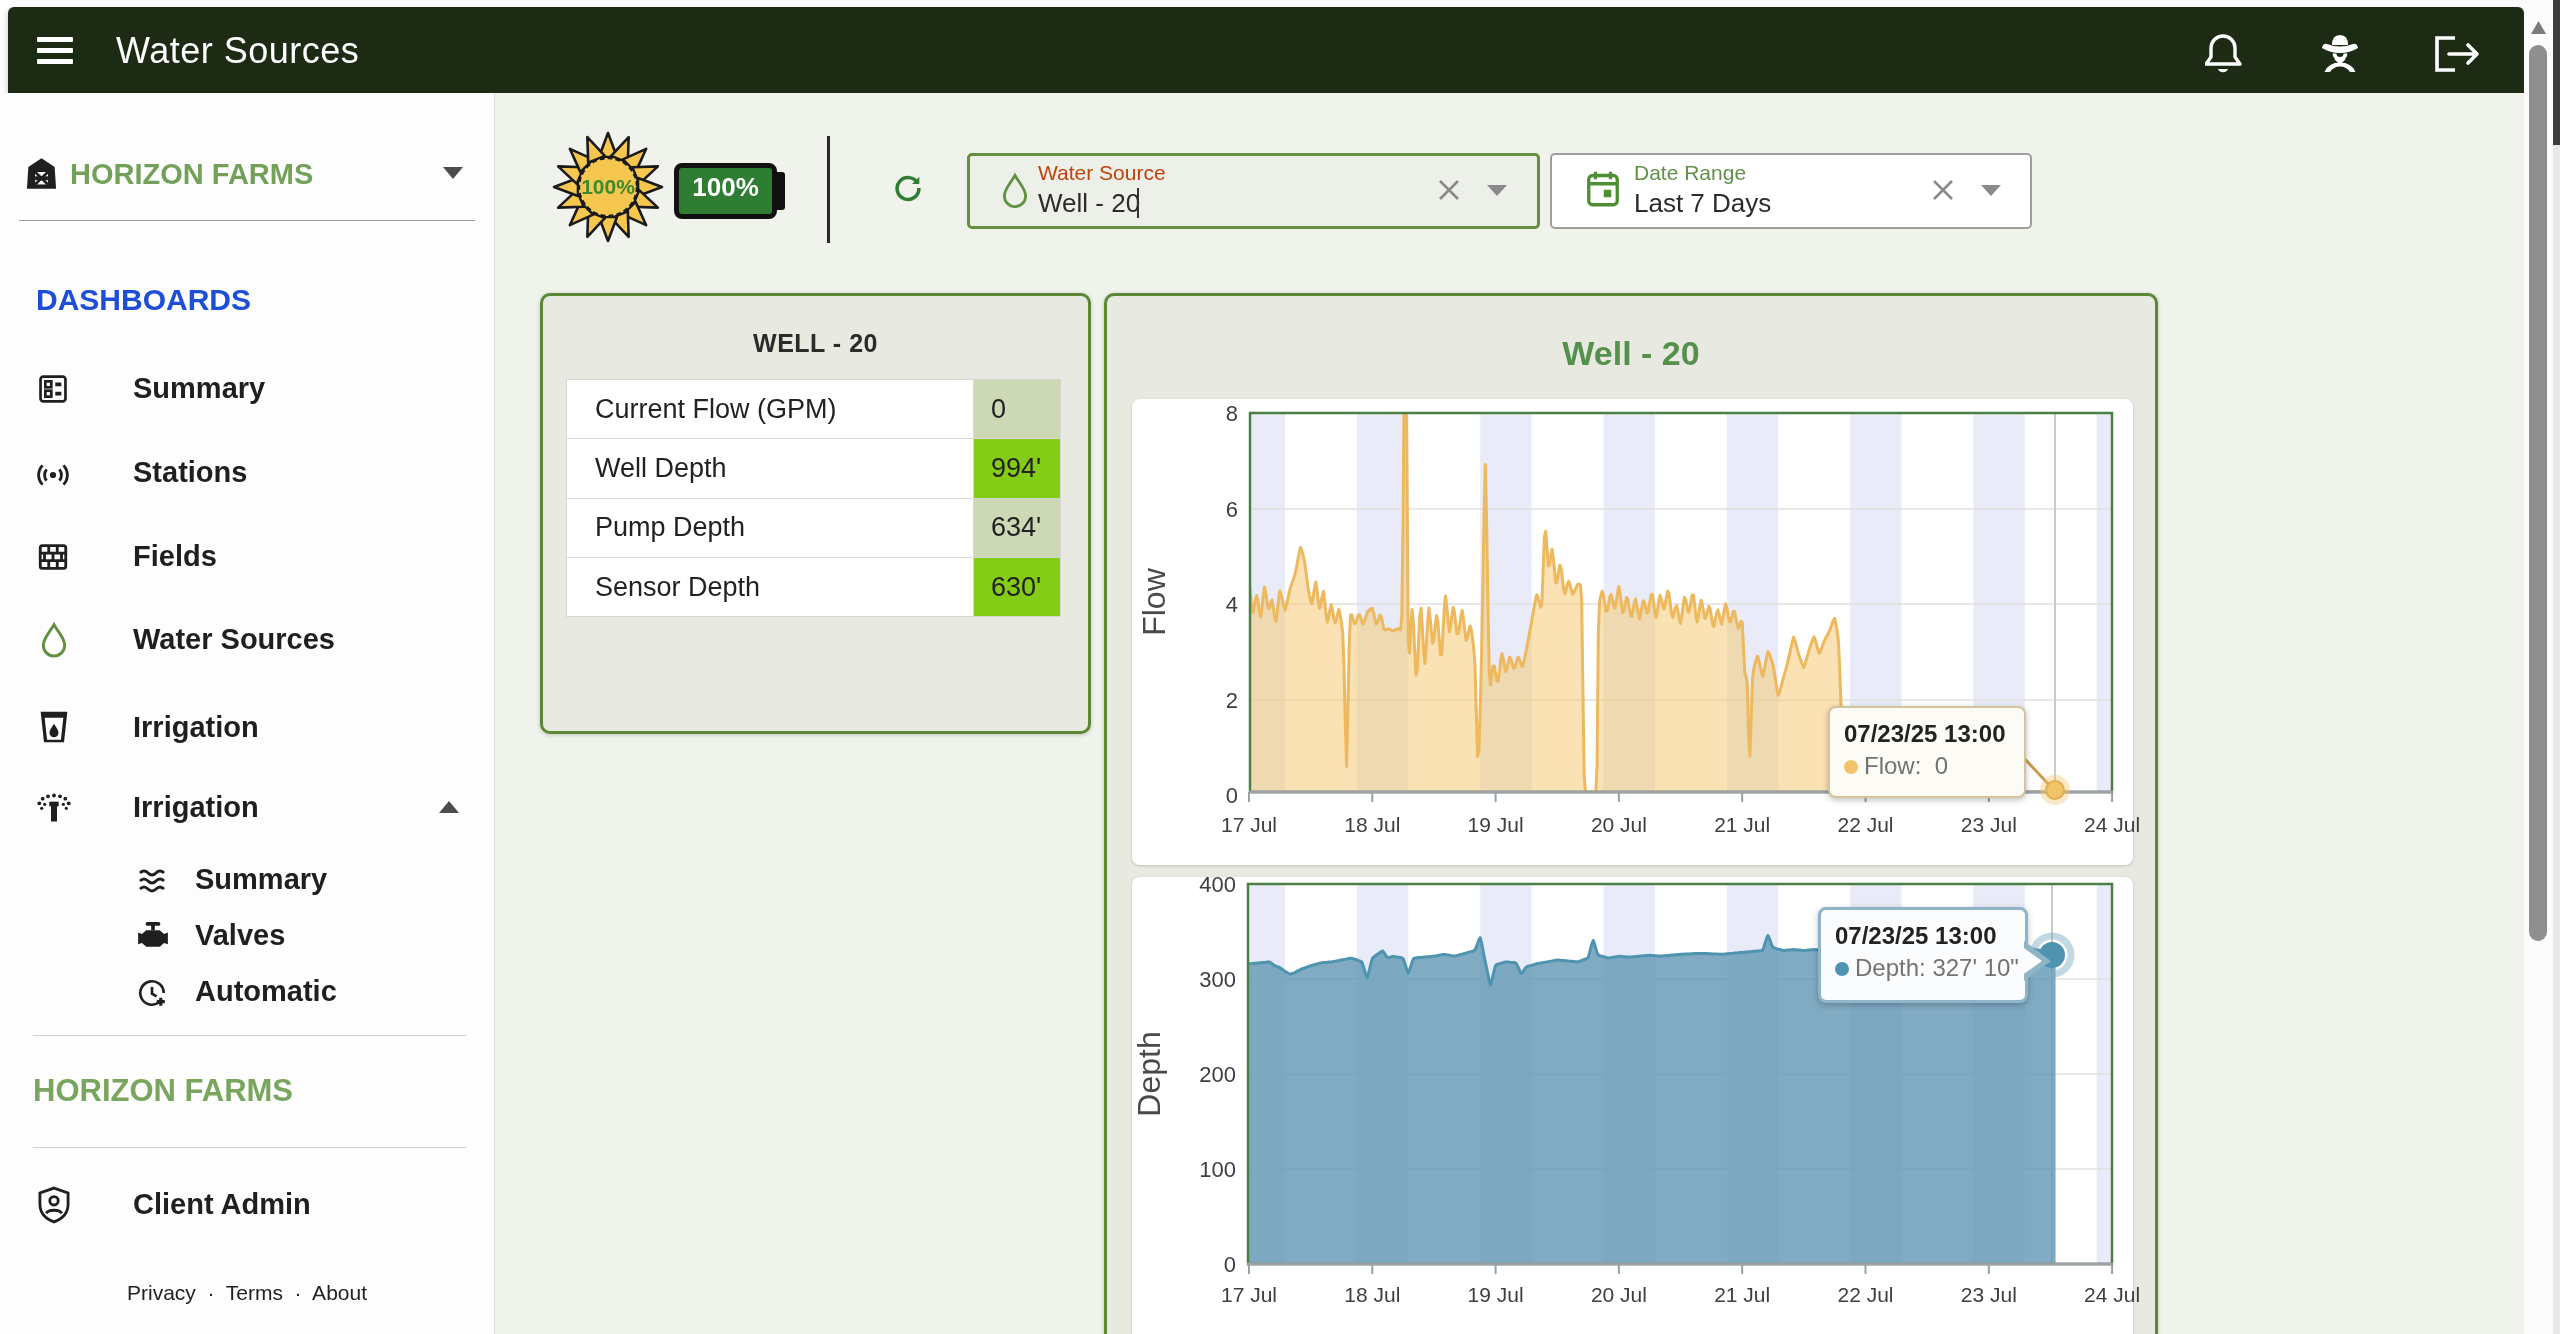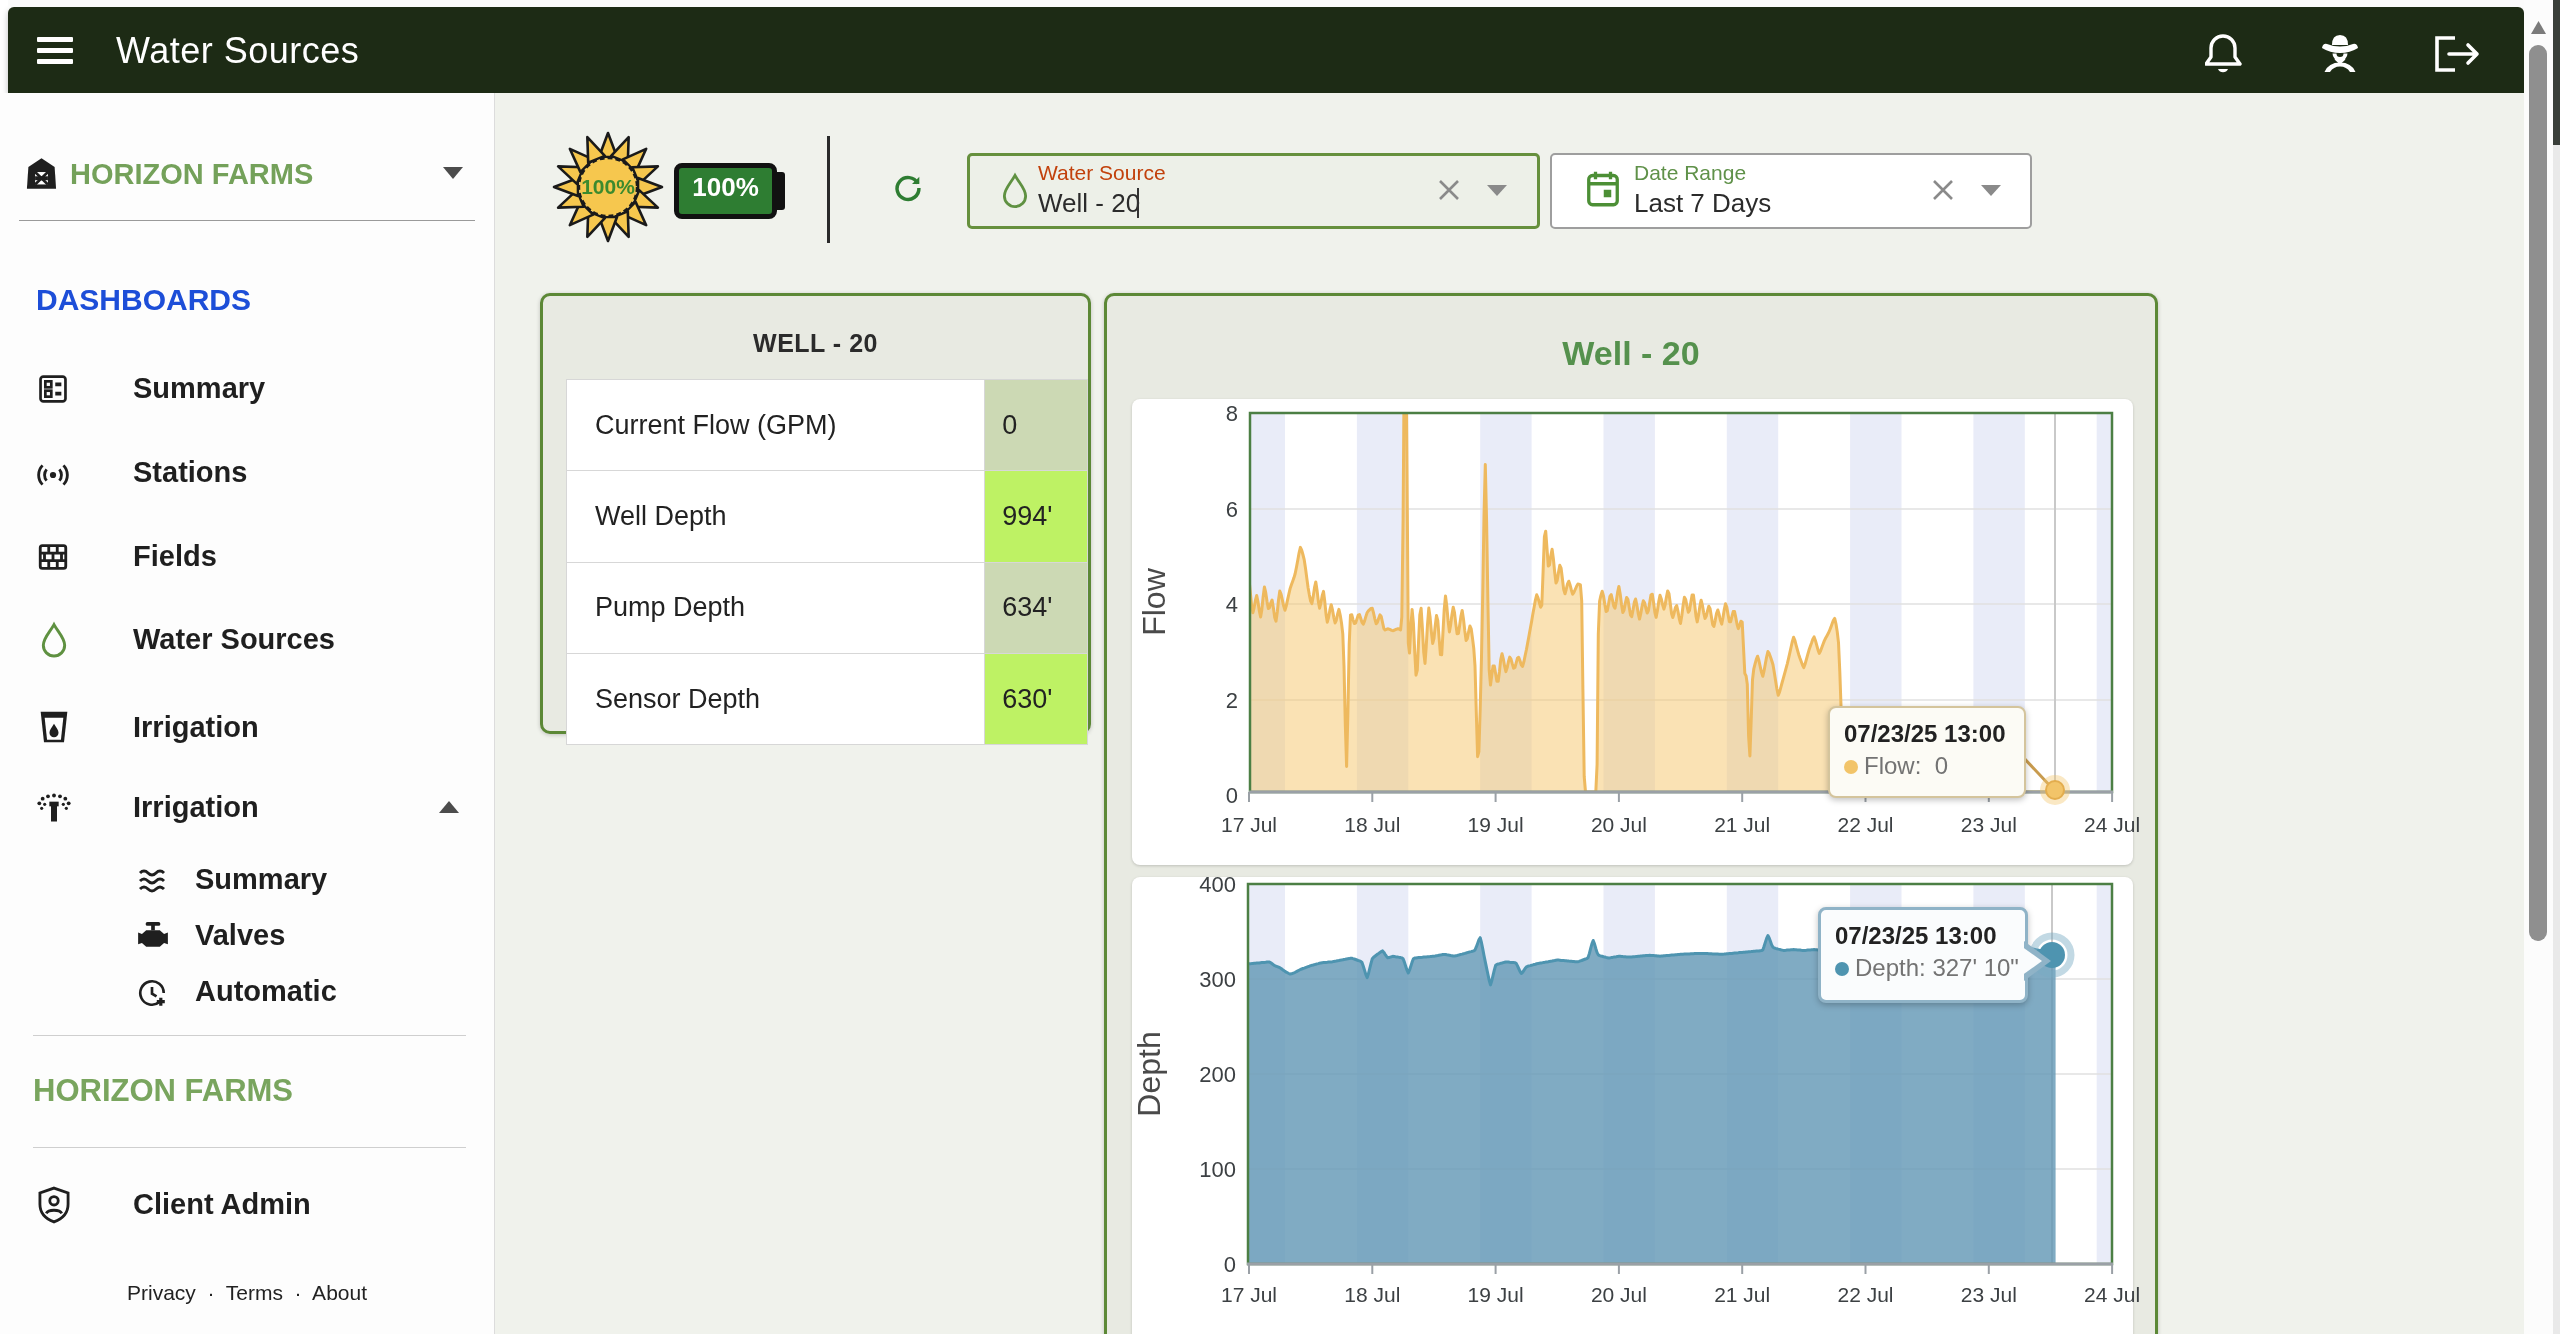--- a/index.html
+++ b/index.html
@@ -41,7 +41,7 @@
             padding-top:33px;letter-spacing:.5px;}
   table.well{border-collapse:collapse;position:absolute;left:23px;top:83px;
              font-size:27px;color:#222;}
-  table.well td{border:1px solid #d7d7d7;height:58.3px;padding:16px;}
+  table.well td{border:1px solid #d7d7d7;height:58.3px;padding:0;}
   table.well td.lab{width:378px;padding-left:28px;background:#fff;}
   table.well td.val{width:69px;padding-left:17px;background:#ccd9b4;}
   tr.alt td.lab{background:#ffffff;}

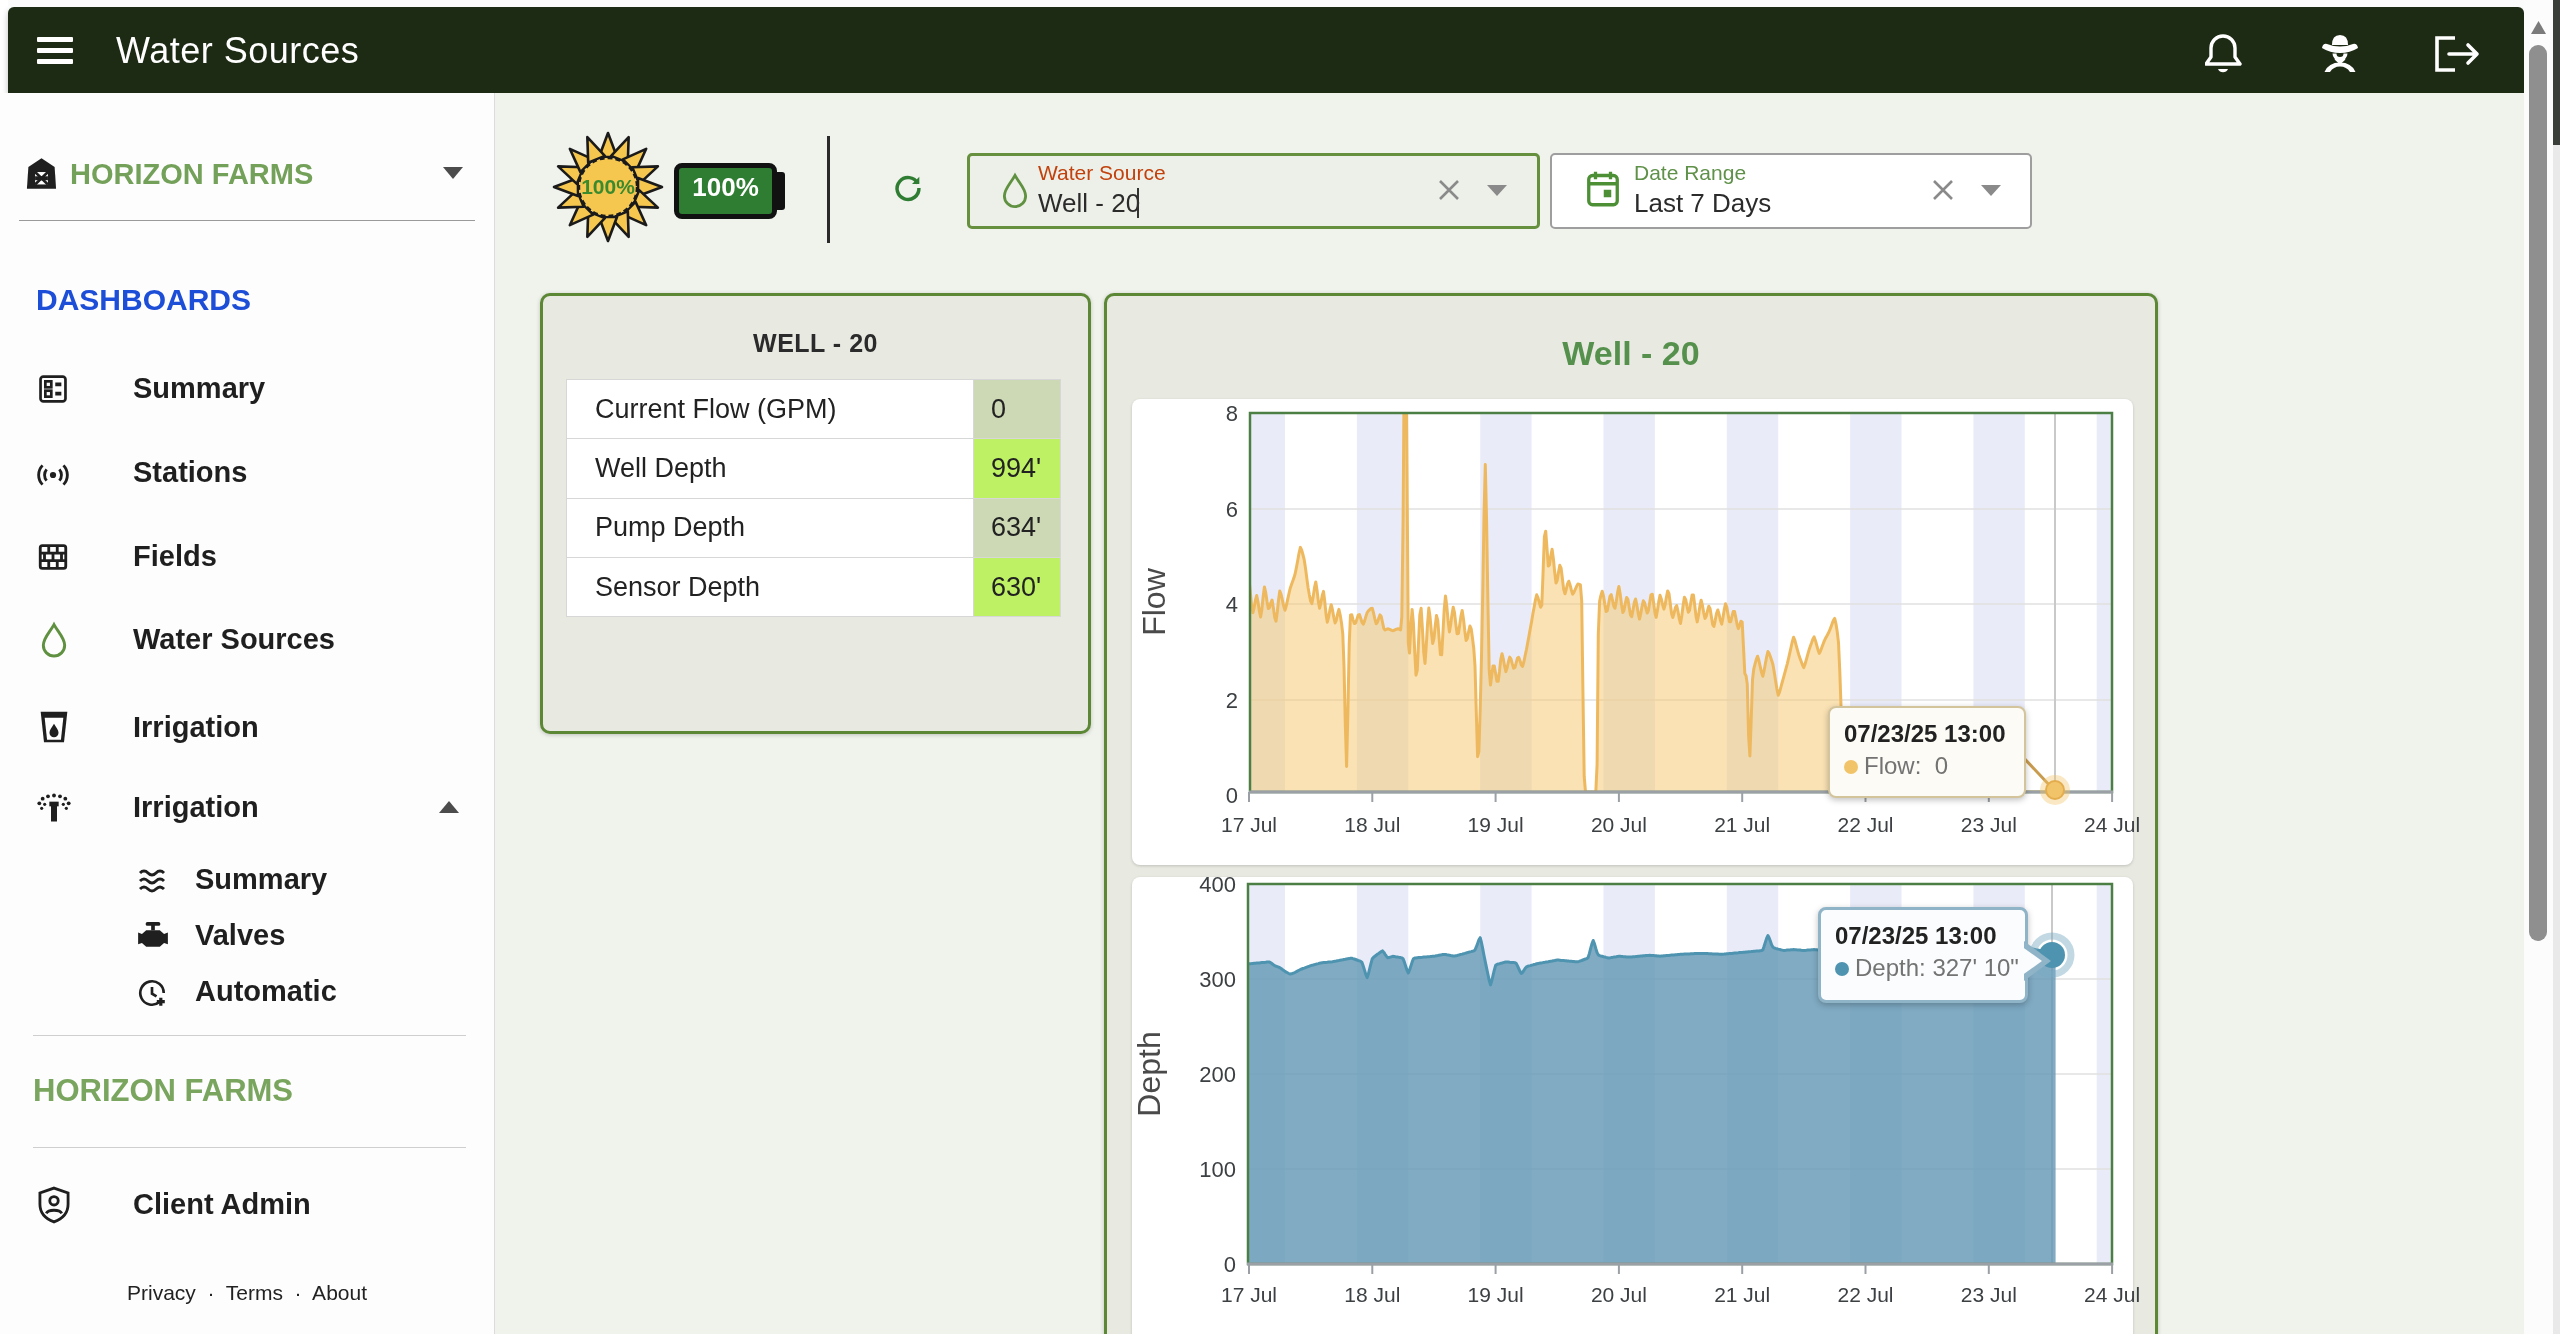--- a/index.html
+++ b/index.html
@@ -45,7 +45,7 @@
   table.well td.lab{width:378px;padding-left:28px;background:#fff;}
   table.well td.val{width:69px;padding-left:17px;background:#ccd9b4;}
   tr.alt td.lab{background:#ffffff;}
-  tr.alt td.val{background:#bef264;}
+  tr.alt td.val{background:#84cc16;}
   
   #card2{left:1104px;top:293px;width:1048px;height:1100px;background:#e8eae2;
          border:3px solid #5c8836;border-radius:10px;box-shadow:0 1px 4px rgba(0,0,0,.2);}

